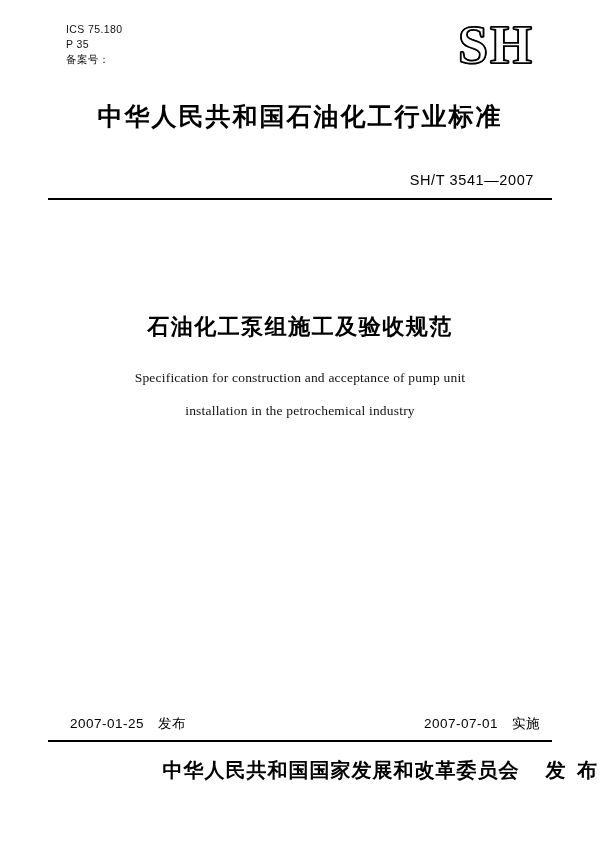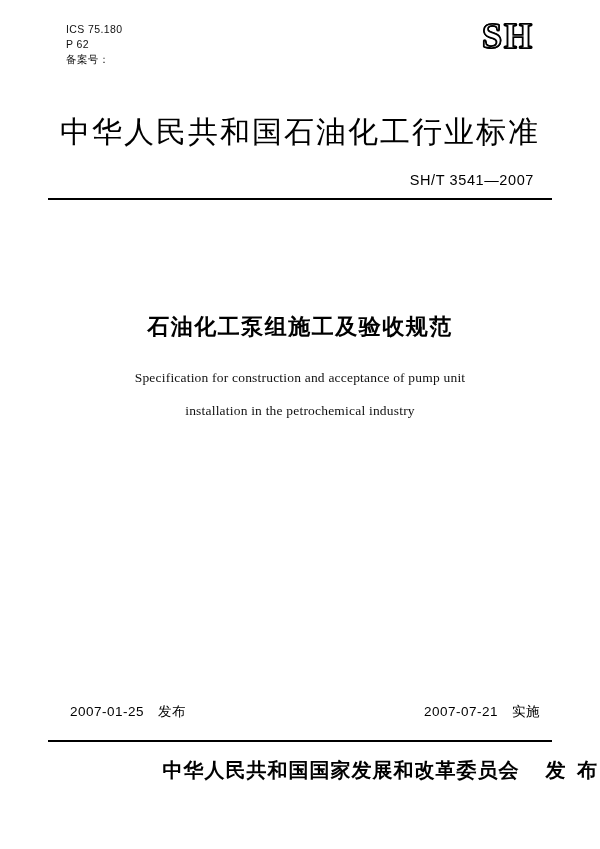--- a/index.html
+++ b/index.html
@@ -149,7 +149,7 @@
 
   <div class="meta">
     <div>ICS 75.180</div>
-    <div>P 62</div>
+    <div>P 35</div>
     <div>备案号：</div>
   </div>
 

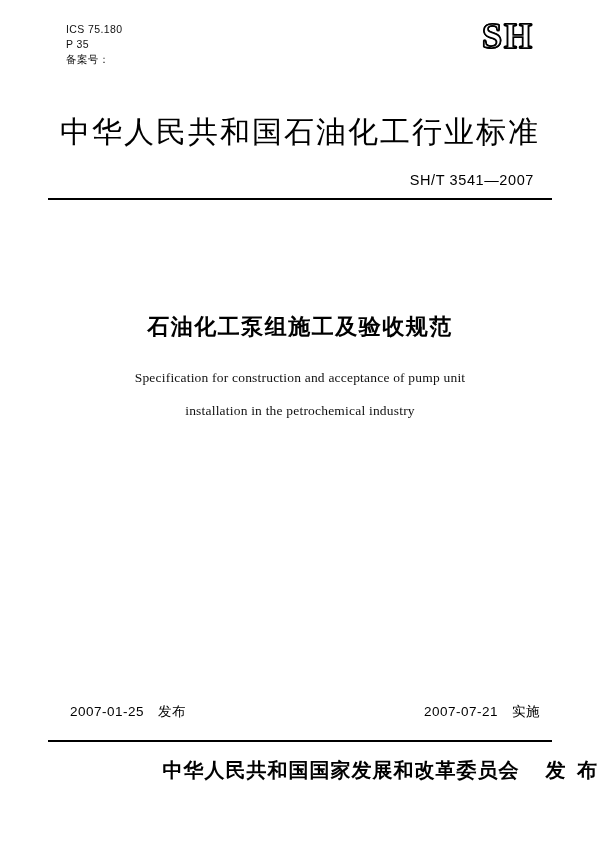--- a/index.html
+++ b/index.html
@@ -43,7 +43,7 @@
     right: 66px;
     top: 18px;
     font-family: "Liberation Serif", serif;
-    font-size: 36px;
+    font-size: 54px;
     font-weight: bold;
     letter-spacing: 2px;
     color: #ffffff;

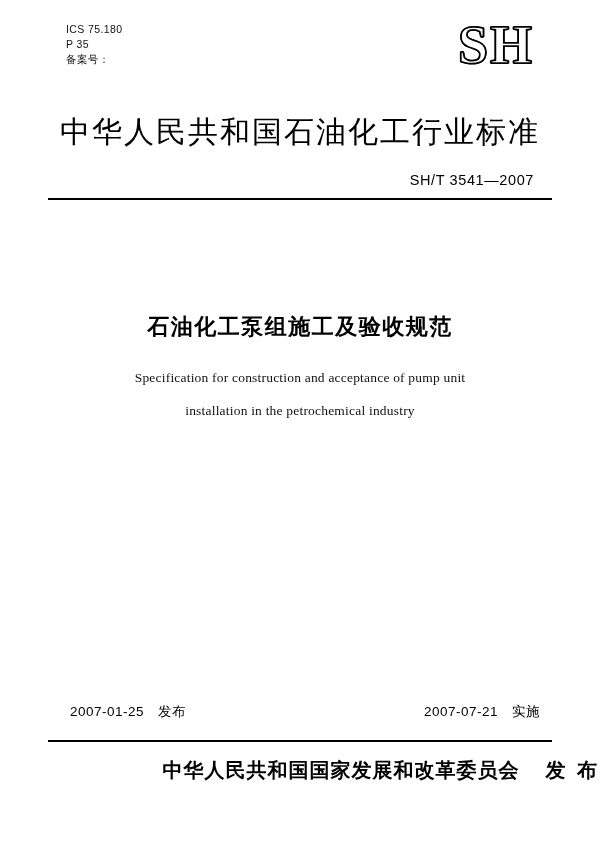--- a/index.html
+++ b/index.html
@@ -60,11 +60,10 @@
     top: 100px;
     text-align: center;
     font-family: "Liberation Sans", sans-serif;
-    font-weight: normal;
-    font-size: 30px;
+    font-weight: bold;
+    font-size: 25px;
     letter-spacing: 2px;
     color: #000;
-    margin-top: 12px;
   }
 
   

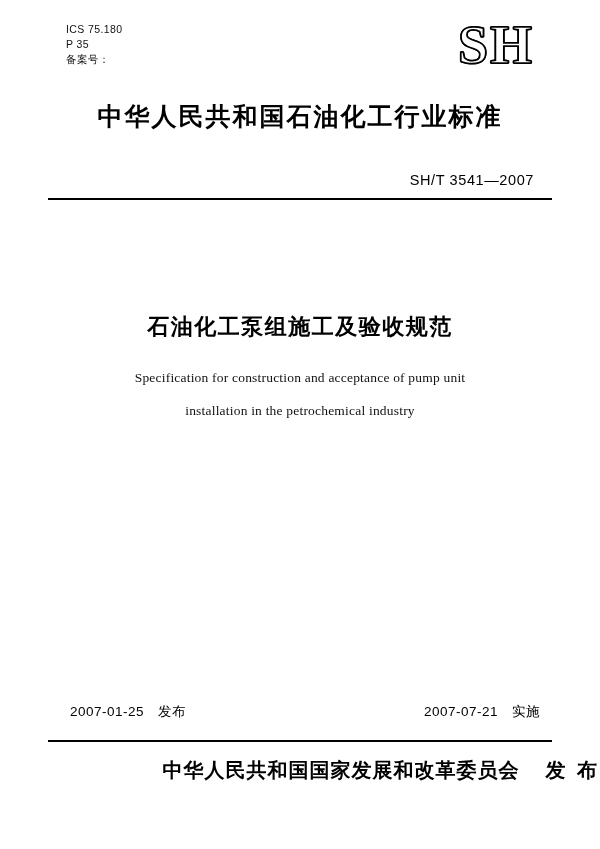--- a/index.html
+++ b/index.html
@@ -123,7 +123,7 @@
     font-size: 13.5px;
     letter-spacing: 0.5px;
   }
-  .date-cell { white-space: pre; }
+  .date-cell { white-space: pre; margin-top: 12px; }
 
   
   .issuer {

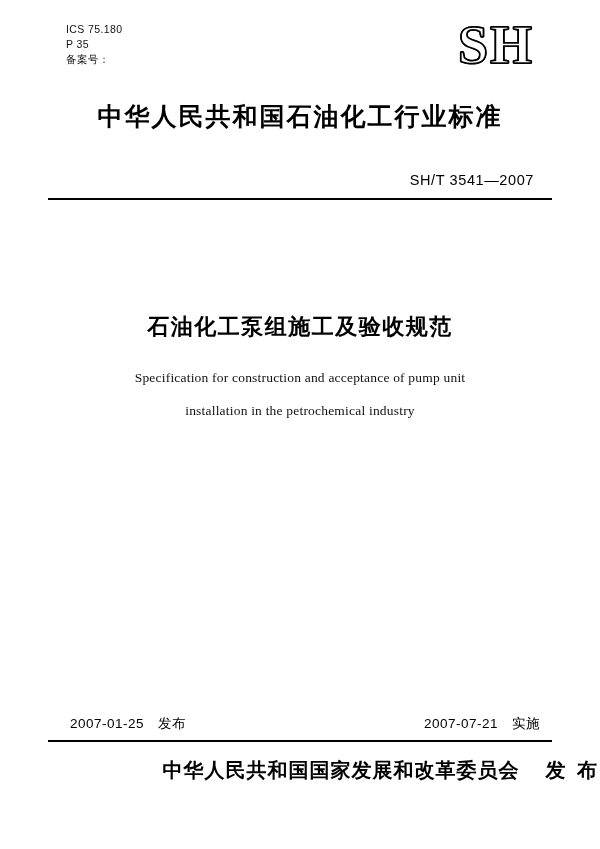--- a/index.html
+++ b/index.html
@@ -166,7 +166,7 @@
 
   <div class="dates">
     <span class="date-cell">2007-01-25　发布</span>
-    <span class="date-cell">2007-07-21　实施</span>
+    <span class="date-cell">2007-07-01　实施</span>
   </div>
 
   <div class="rule rule-bottom"></div>

